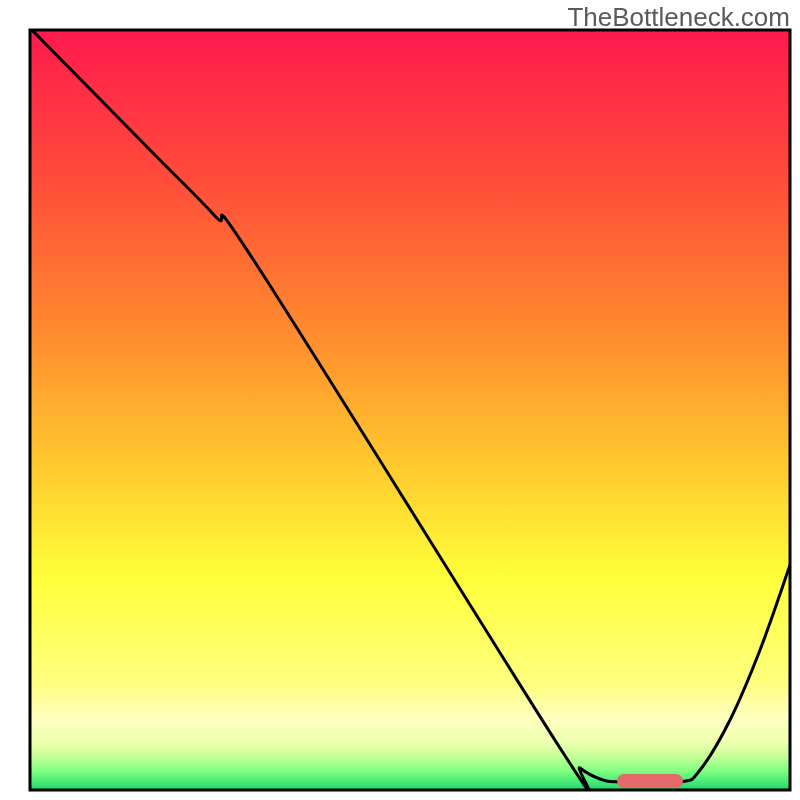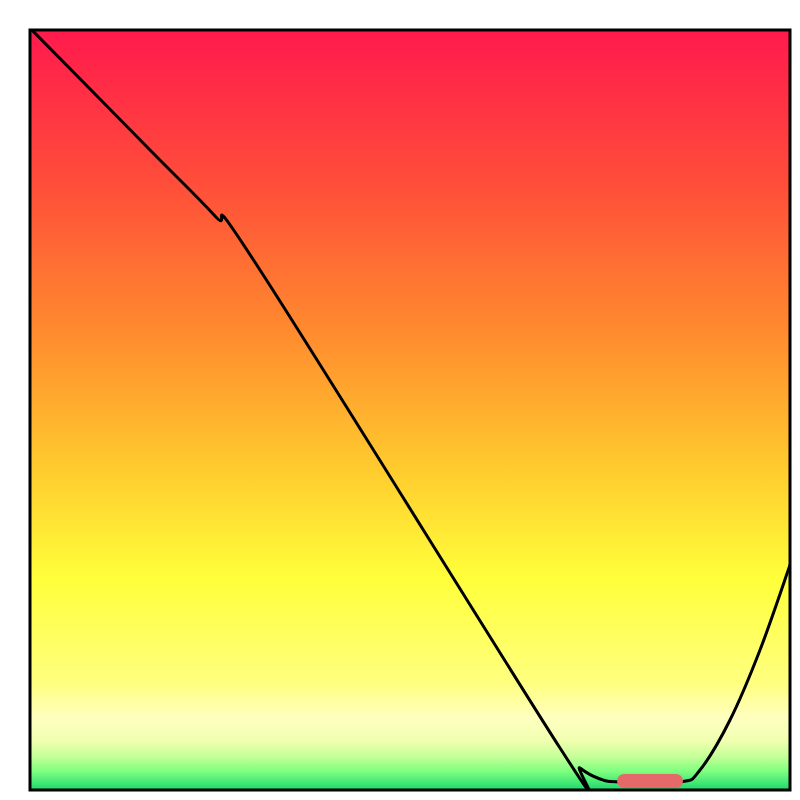--- a/index.html
+++ b/index.html
@@ -38,6 +38,7 @@
 
 <div class="chart-container">
 
+  <div class="watermark">TheBottleneck.com</div>
 
   <svg class="plot" viewBox="0 0 800 800">
     <defs>

